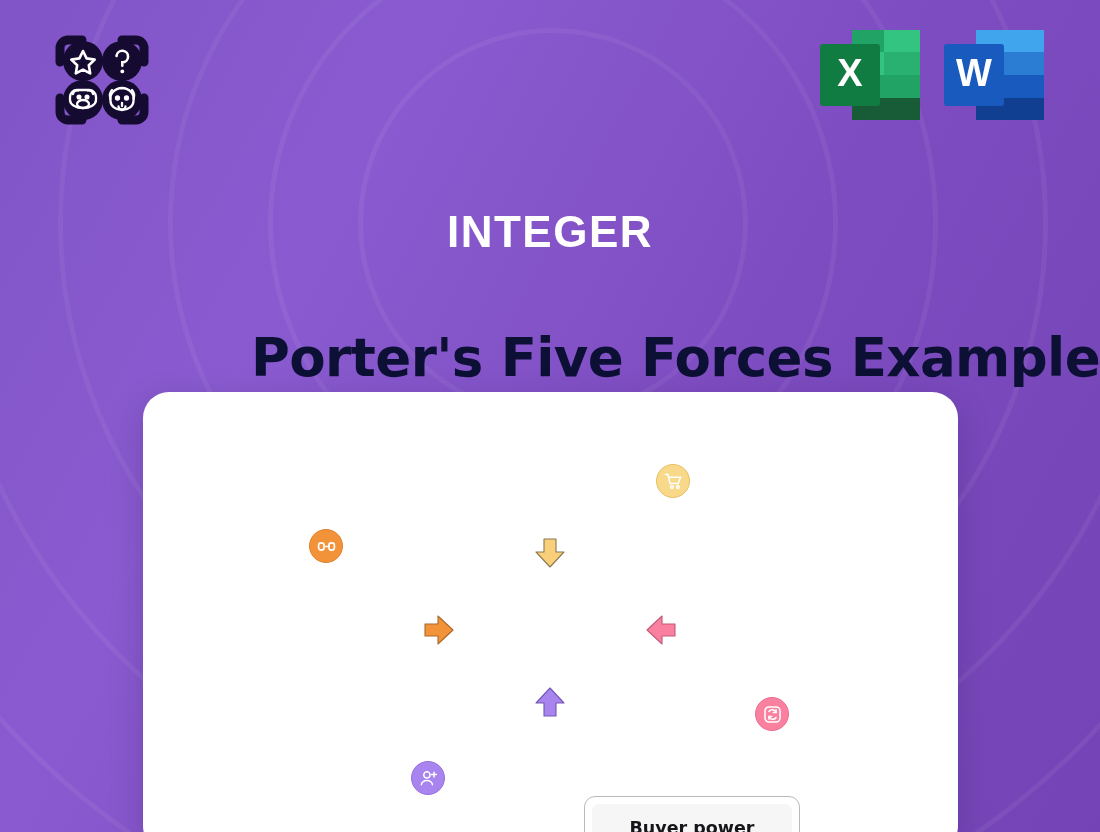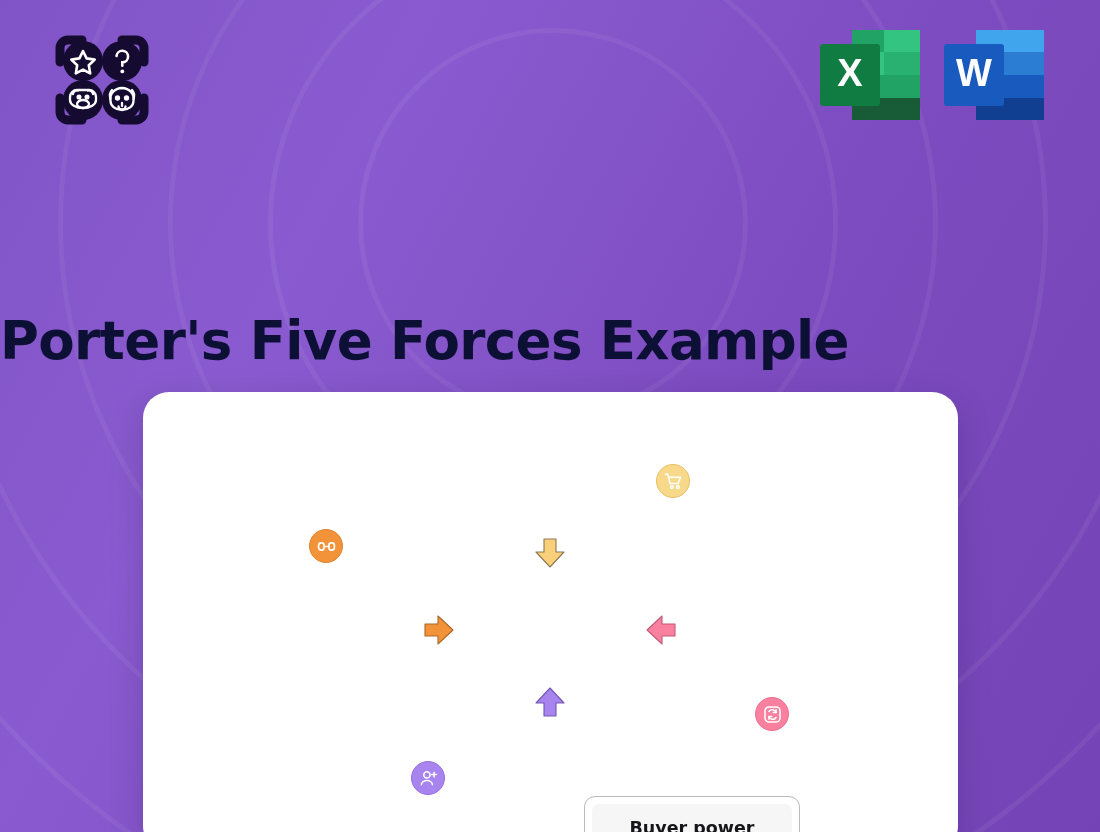--- a/index.html
+++ b/index.html
@@ -158,6 +158,7 @@
     </svg>
   </div>
 
+  <div class="brand">INTEGER</div>
   <div class="maintitle">Porter's Five Forces Example</div>
 
   <div class="card">

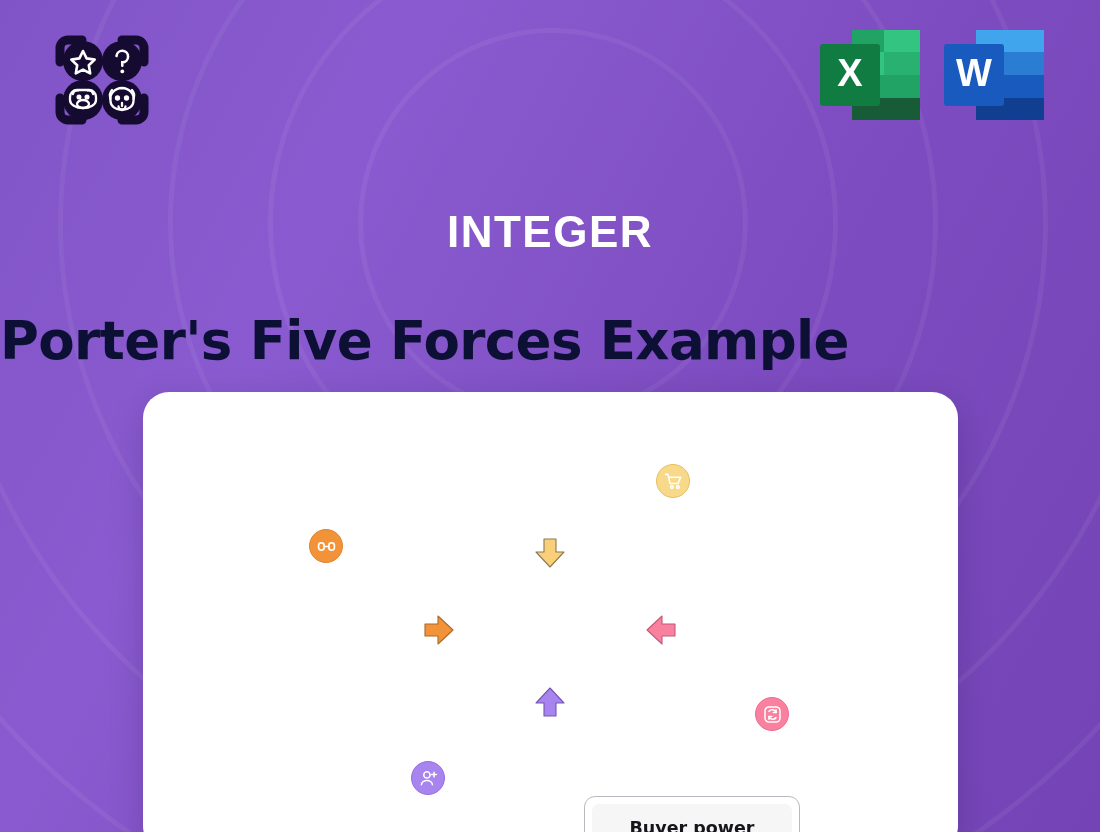--- a/index.html
+++ b/index.html
@@ -40,7 +40,7 @@
     font-family:"Liberation Sans","DejaVu Sans",sans-serif;
   }
   .maintitle{
-    position:absolute;left:0;right:0;top:310px;text-align:left;
+    position:absolute;left:0;right:0;top:327px;text-align:right;
     color:#0d1035;font-size:53px;font-weight:700;letter-spacing:-.6px;
     font-family:"DejaVu Sans","Liberation Sans",sans-serif;
   }

